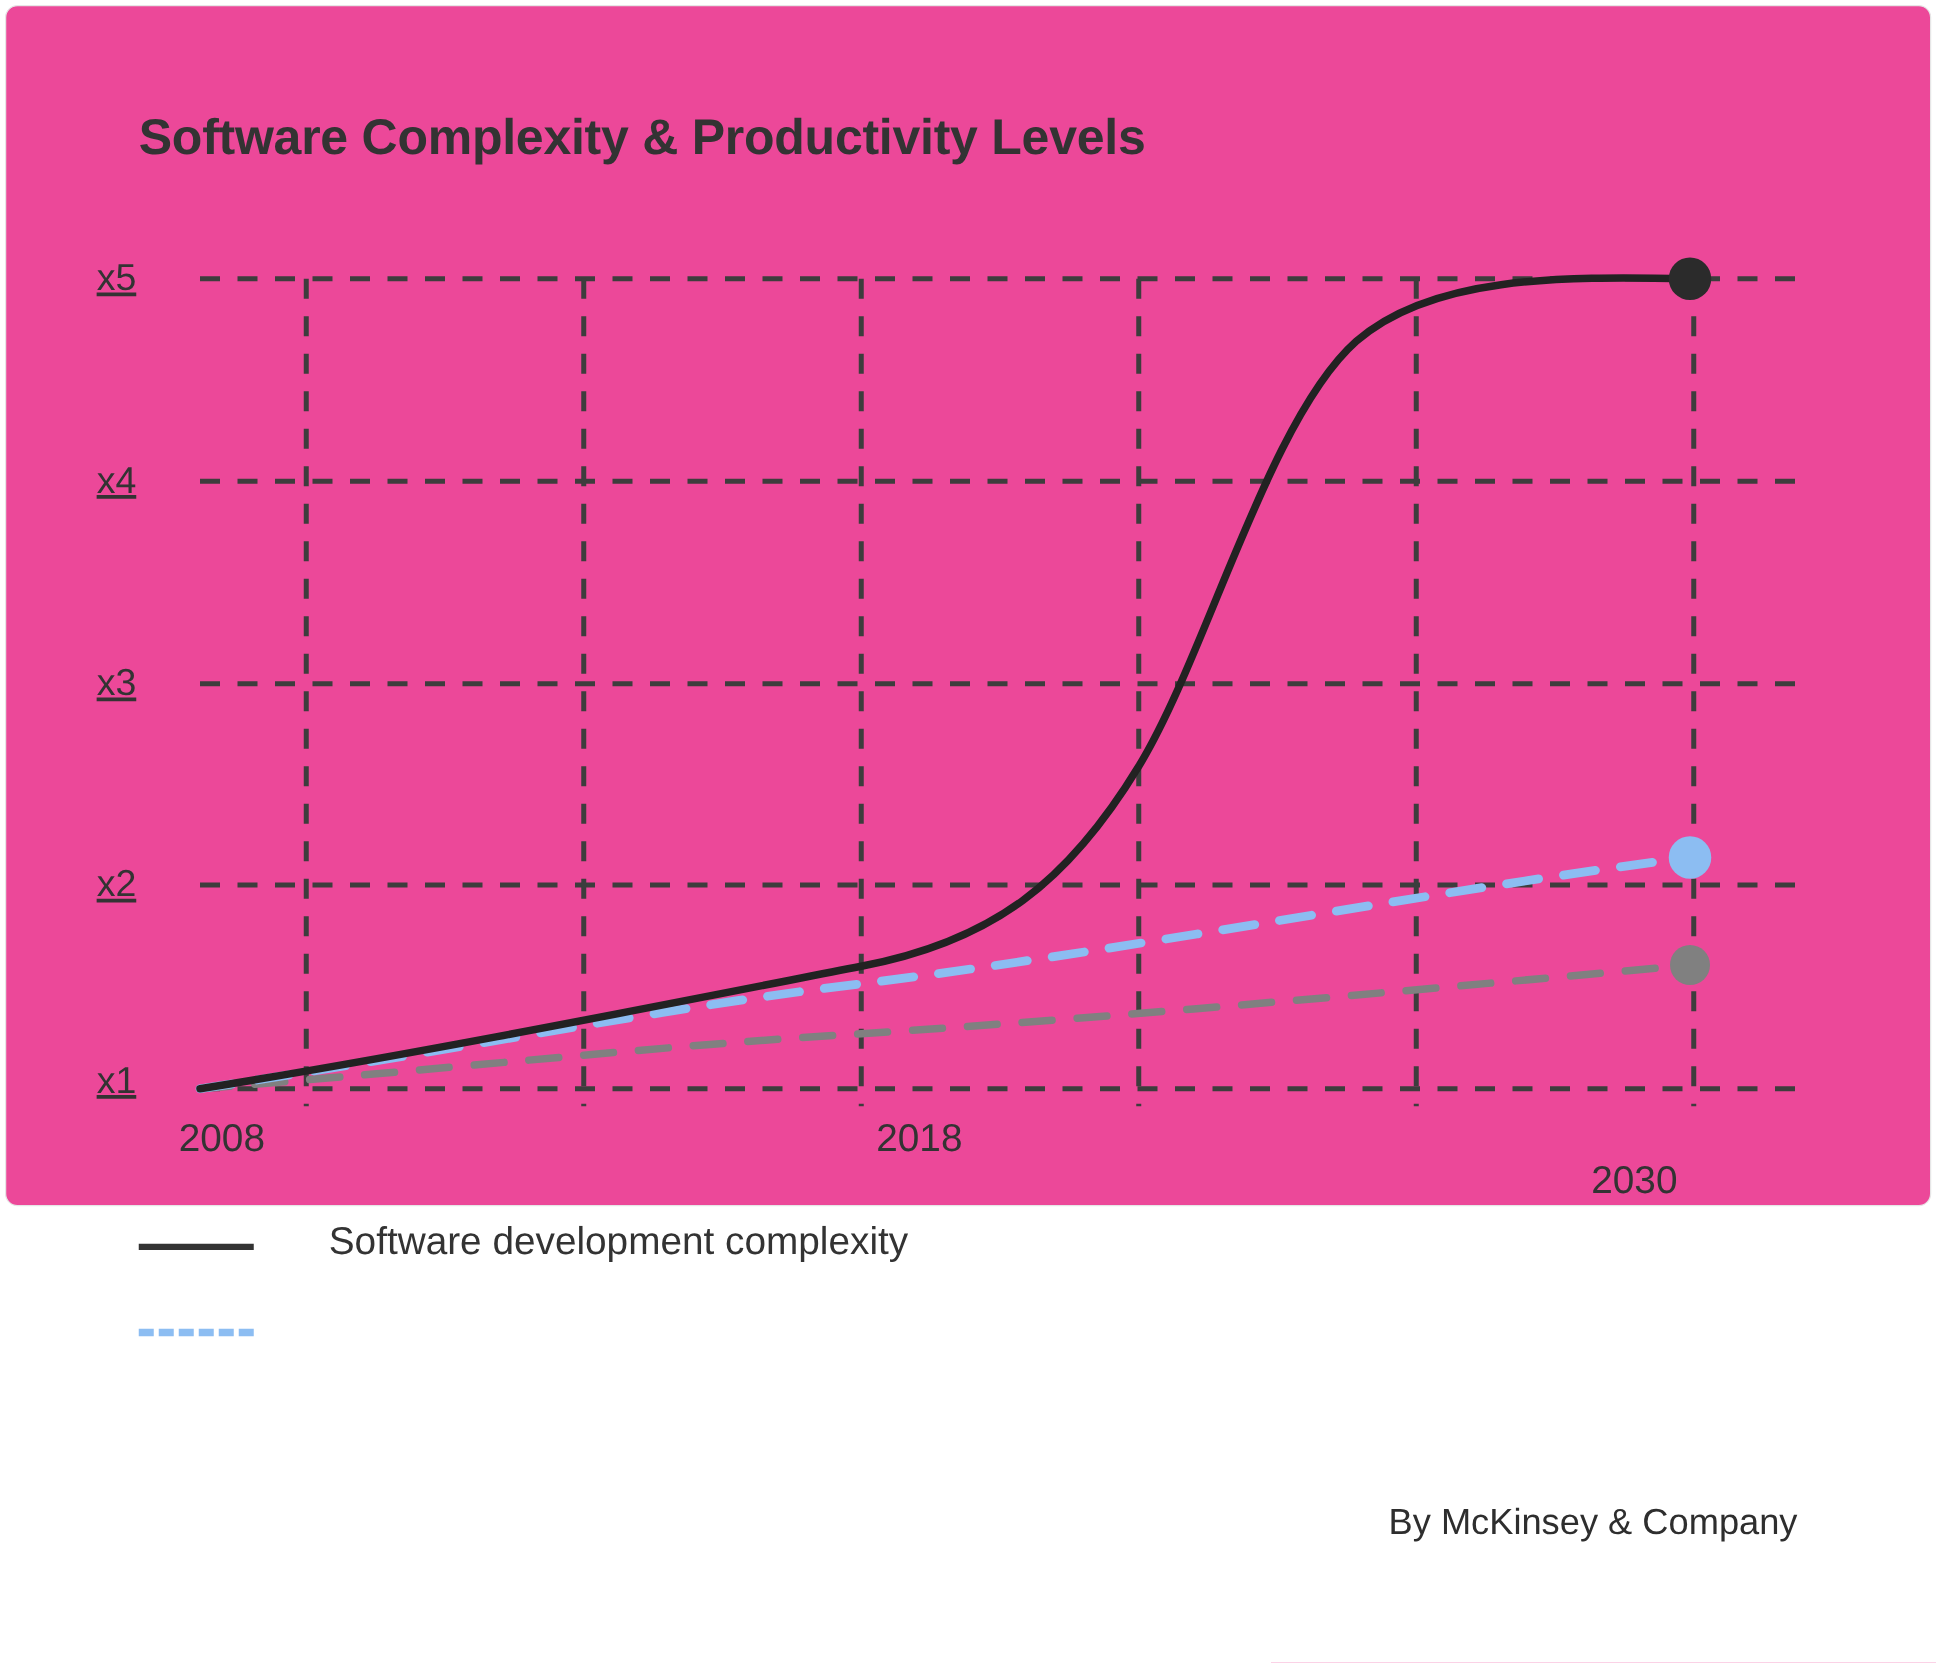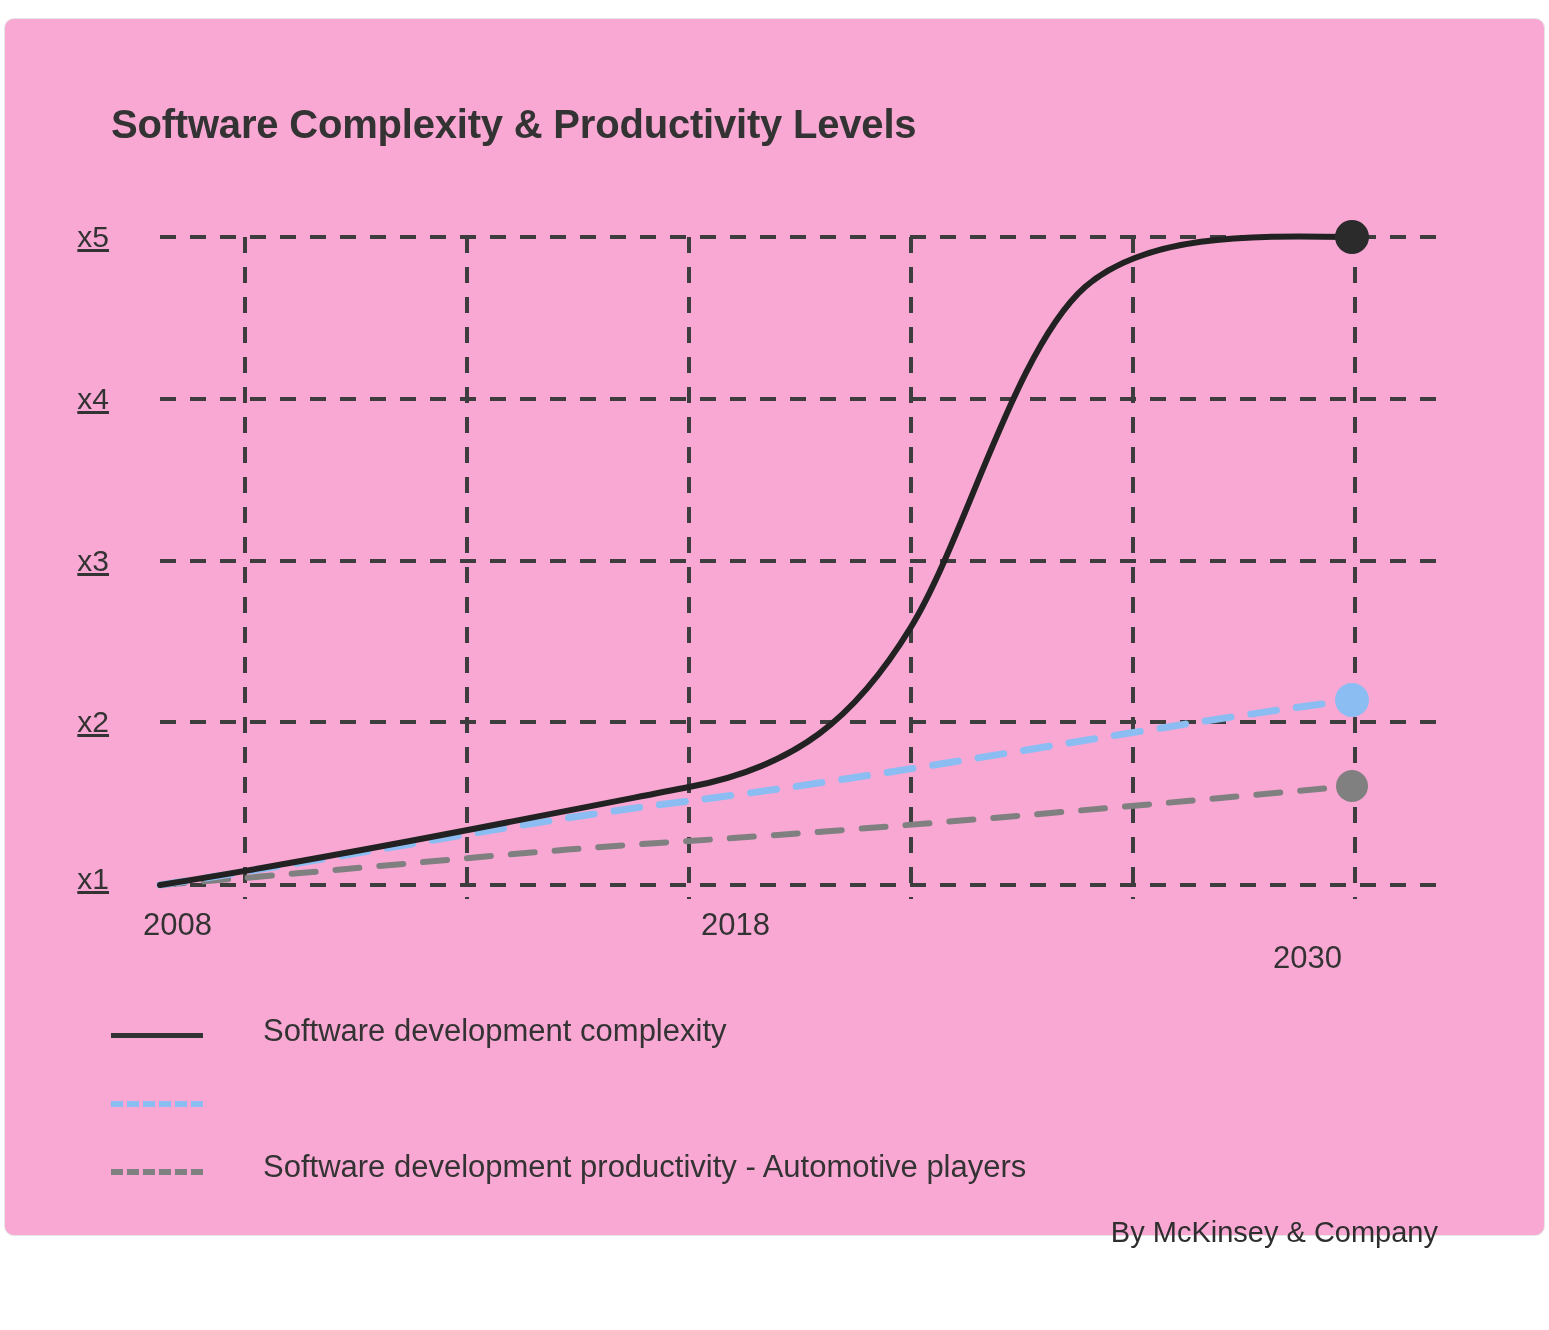--- a/index.html
+++ b/index.html
@@ -16,10 +16,10 @@
   #card {
     position: absolute;
     left: 4px;
-    top: 18px;
+    top: 4px;
     width: 1541px;
-    height: 1218px;
-    background: #f9a8d4;
+    height: 961px;
+    background: #ec4899;
     border: 1px solid #e6e6e6;
     border-radius: 10px;
     box-sizing: border-box;

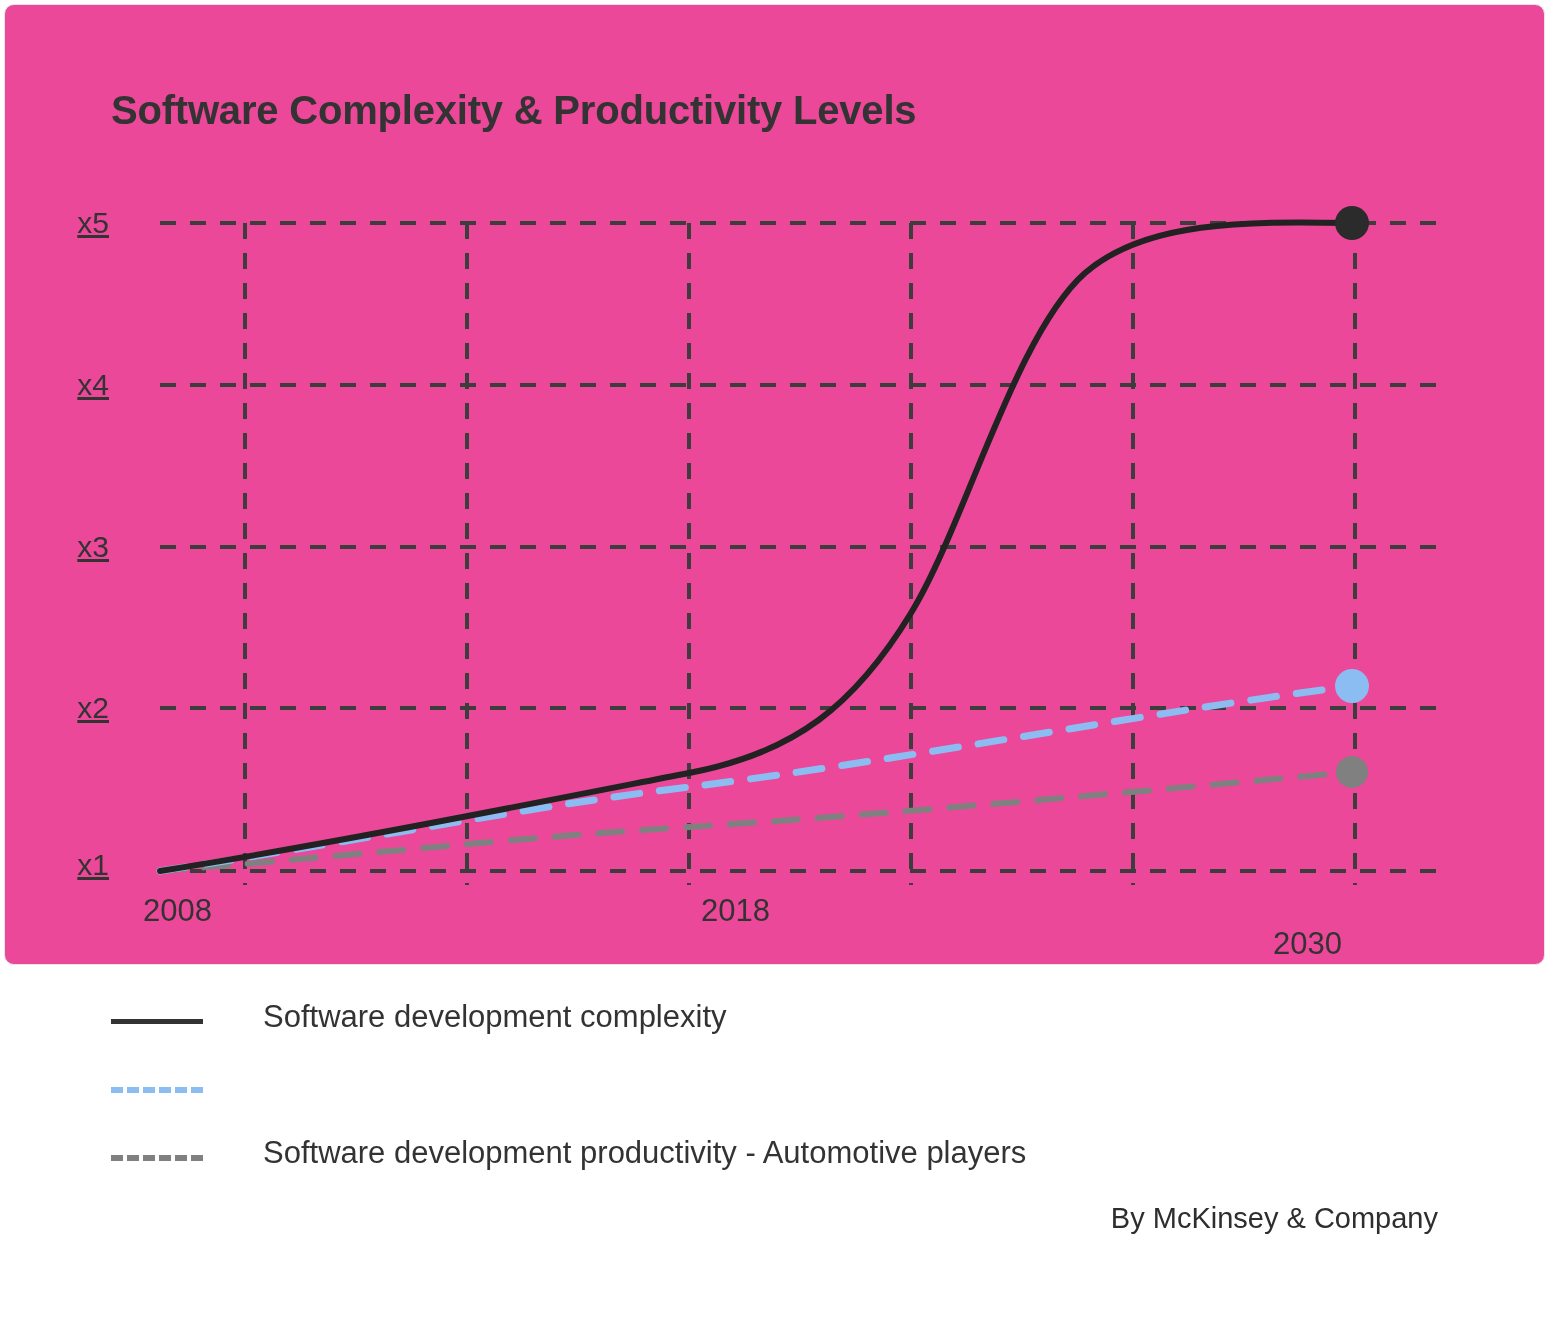--- a/index.html
+++ b/index.html
@@ -59,7 +59,6 @@
     left: 106px;
     top: 968px;
     width: 1300px;
-    margin-top: 24px;
   }
   .legend-row {
     position: relative;

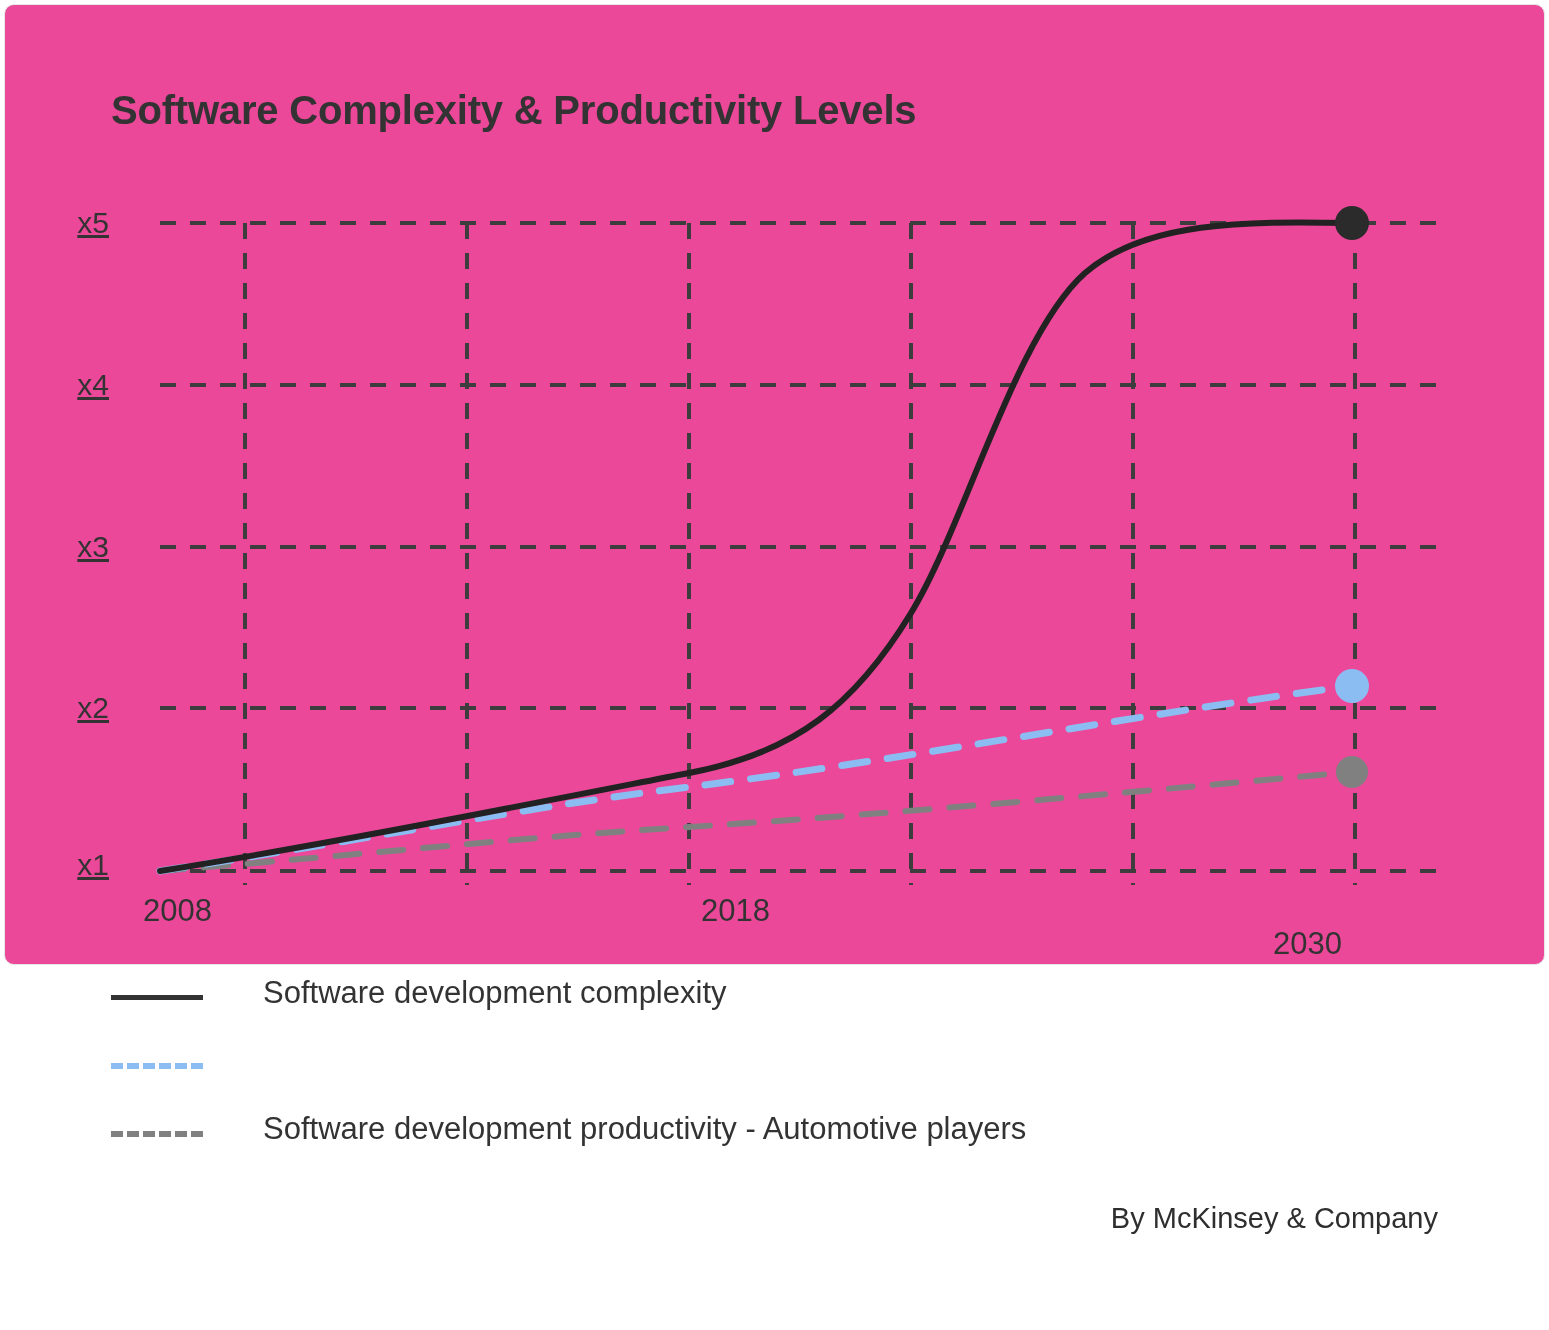--- a/index.html
+++ b/index.html
@@ -148,10 +148,6 @@
     <div class="legend-row">
       <div class="legend-swatch" style="border-top:6px dashed #8cbdf2;"></div>
     </div>
-    <div class="legend-row">
-      <div class="legend-swatch" style="border-top:6px dashed #808080;"></div>
-      <div class="legend-label">Software development productivity - Automotive players</div>
-    </div>
   </div>
 
   <div id="attribution">By McKinsey &amp; Company</div>

